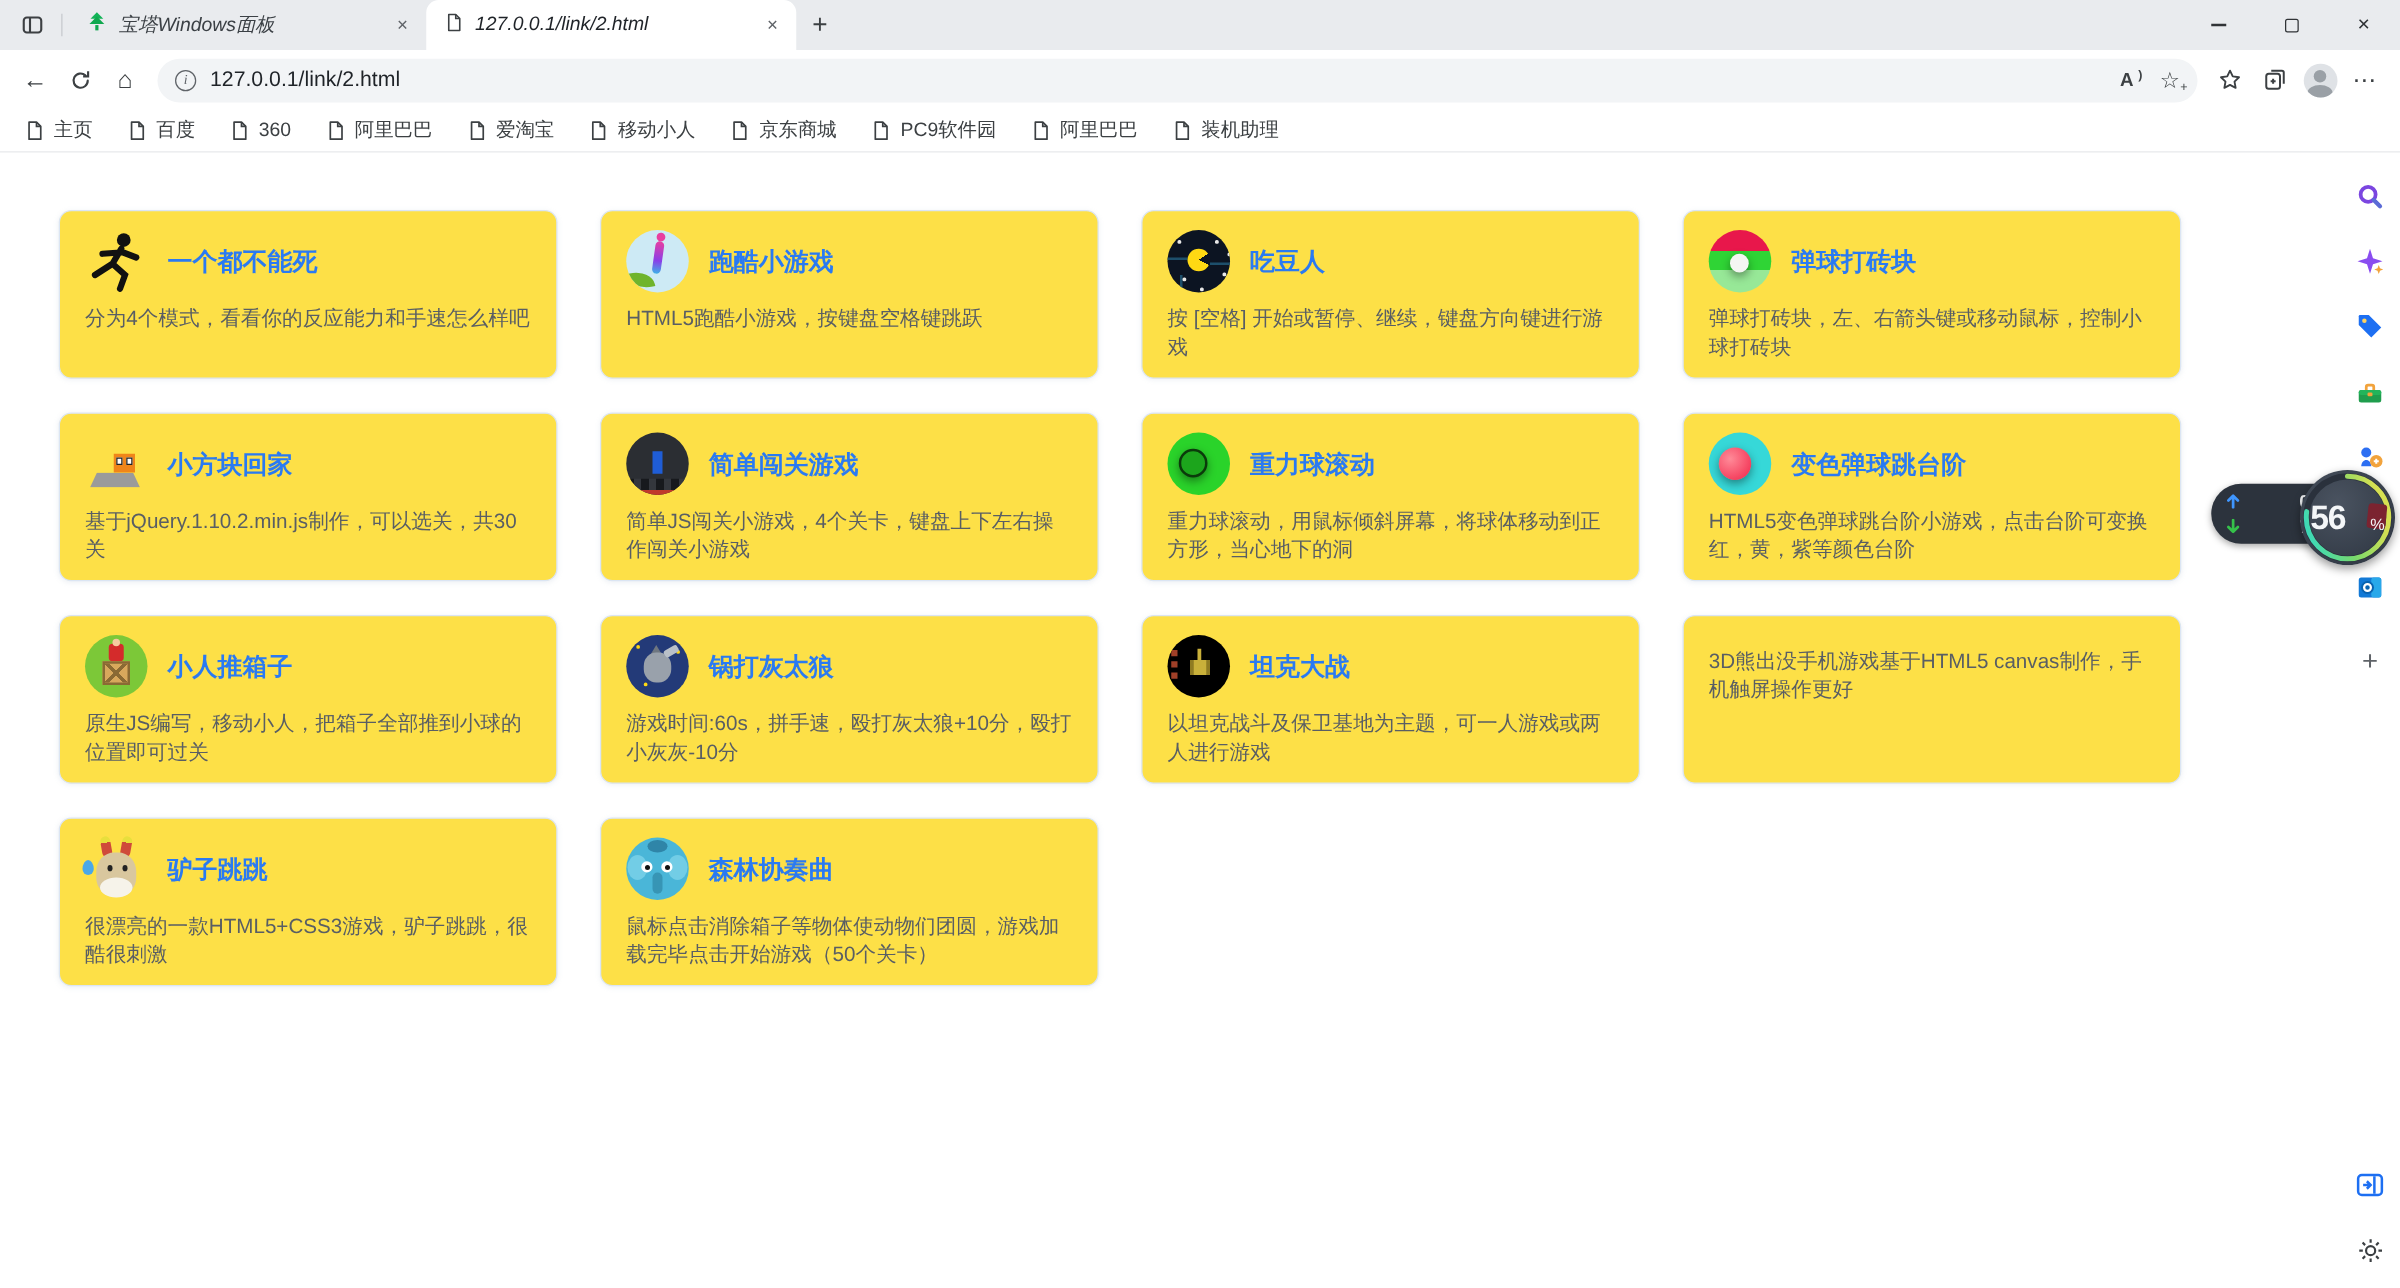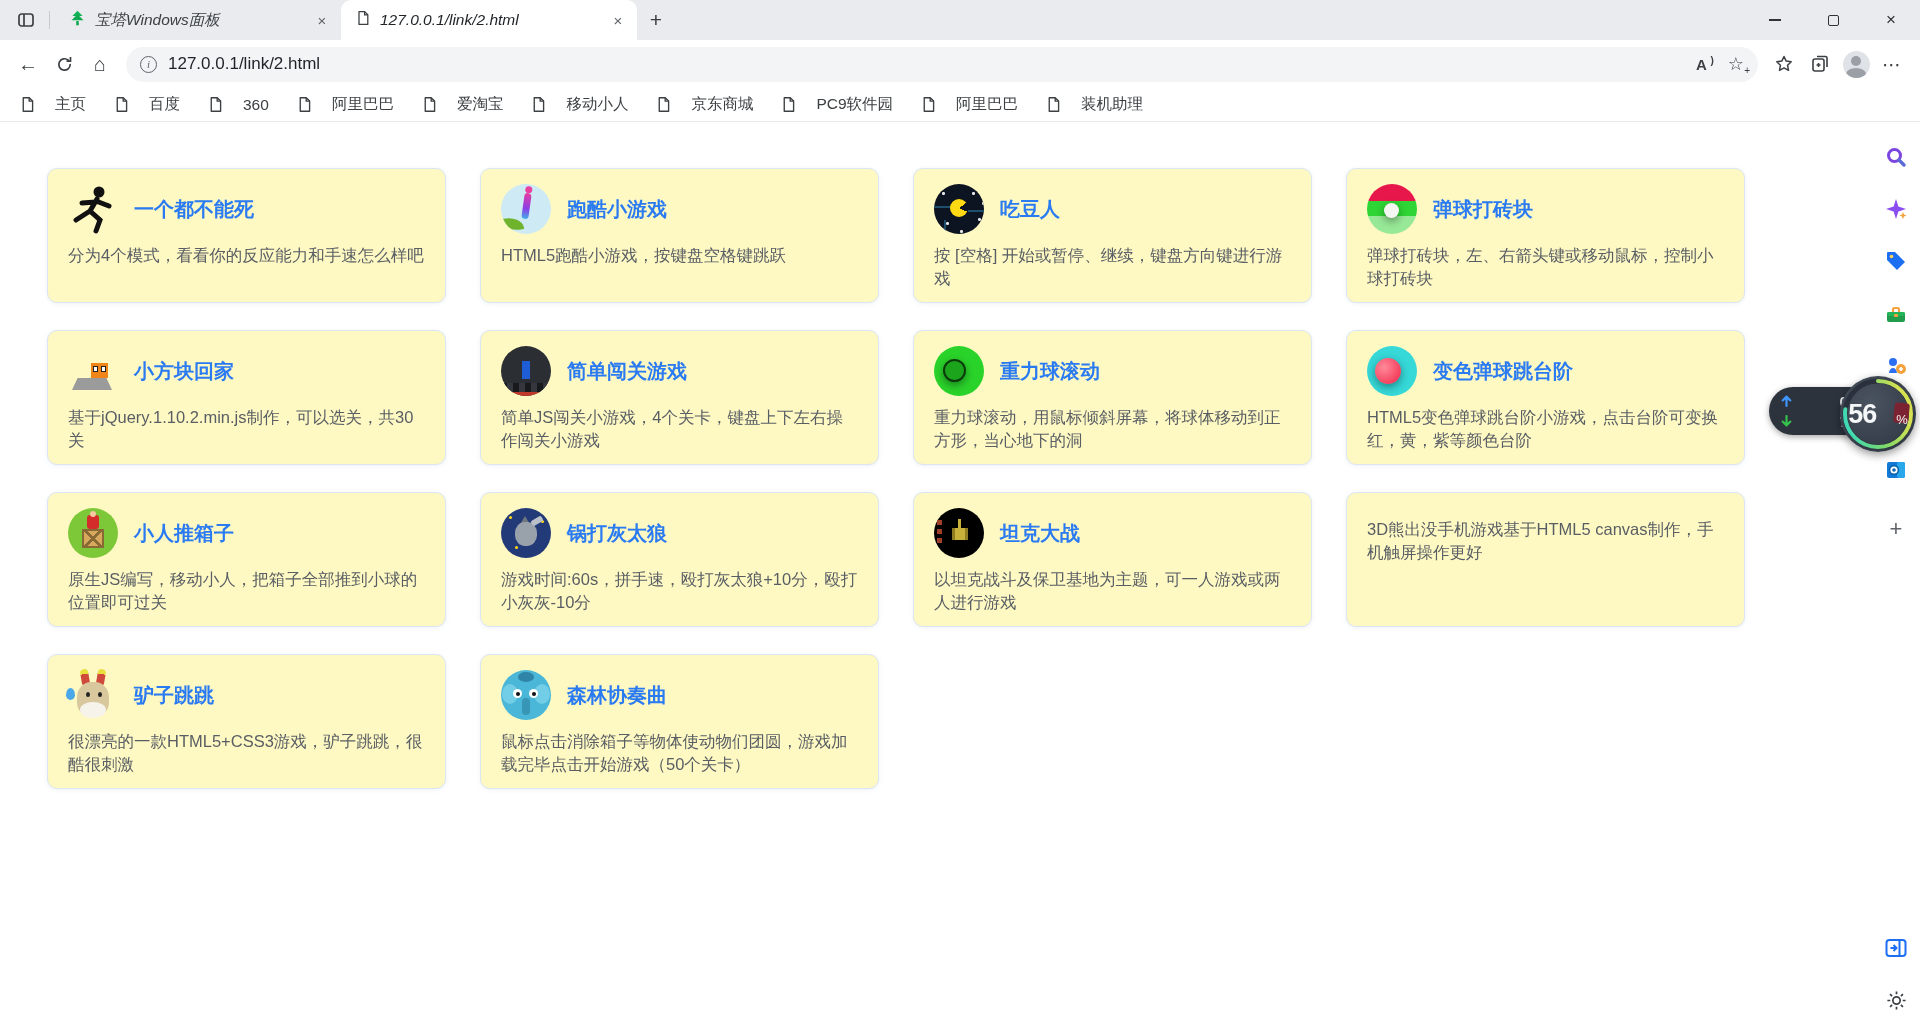--- a/index.html
+++ b/index.html
@@ -39,7 +39,7 @@
 
   
   .bookbar { height:34px; background:#fff; border-bottom:1px solid #e7e9eb; display:flex; align-items:center; gap:27px; padding:0 19px; }
-  .bm { display:flex; align-items:center; gap:19px; font-size:15.5px; color:#3c4043; white-space:nowrap; }
+  .bm { display:flex; align-items:center; gap:7px; font-size:15.5px; color:#3c4043; white-space:nowrap; }
 
   
   .grid { display:flex; flex-wrap:wrap; width:1700px; margin:46px 0 0 47px; column-gap:34px; row-gap:27px; }

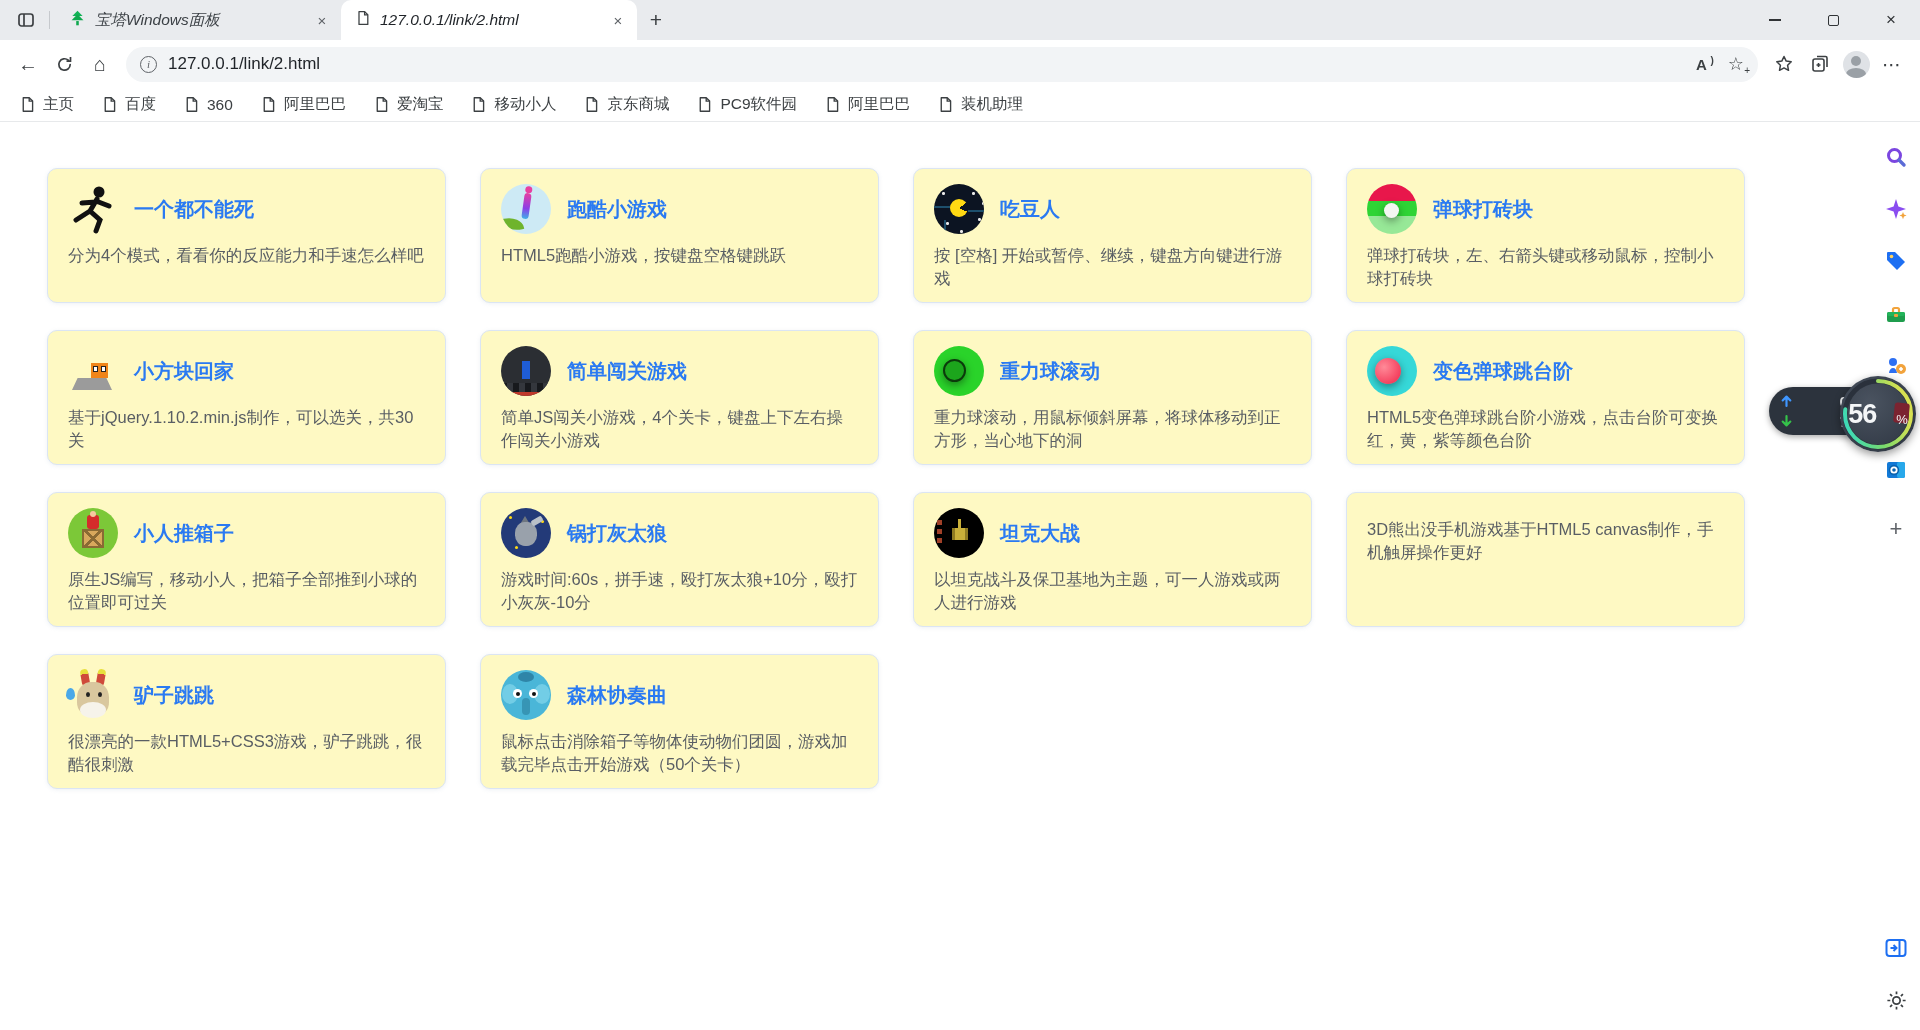--- a/index.html
+++ b/index.html
@@ -43,7 +43,7 @@
 
   
   .grid { display:flex; flex-wrap:wrap; width:1700px; margin:46px 0 0 47px; column-gap:34px; row-gap:27px; }
-  .card { width:399px; background:#fef9c3; border:1px solid #dbe5f3; border-radius:10px; padding:15px 20px 12px;
+  .card { width:399px; background:#fde047; border:1px solid #dbe5f3; border-radius:10px; padding:15px 20px 12px;
     box-shadow:0 1px 4px rgba(150,170,195,.16); }
   .card-head { display:flex; align-items:center; gap:16px; }
   .card-title { font-size:20px; font-weight:bold; color:#2a7af2; text-decoration:none; cursor:pointer; }

